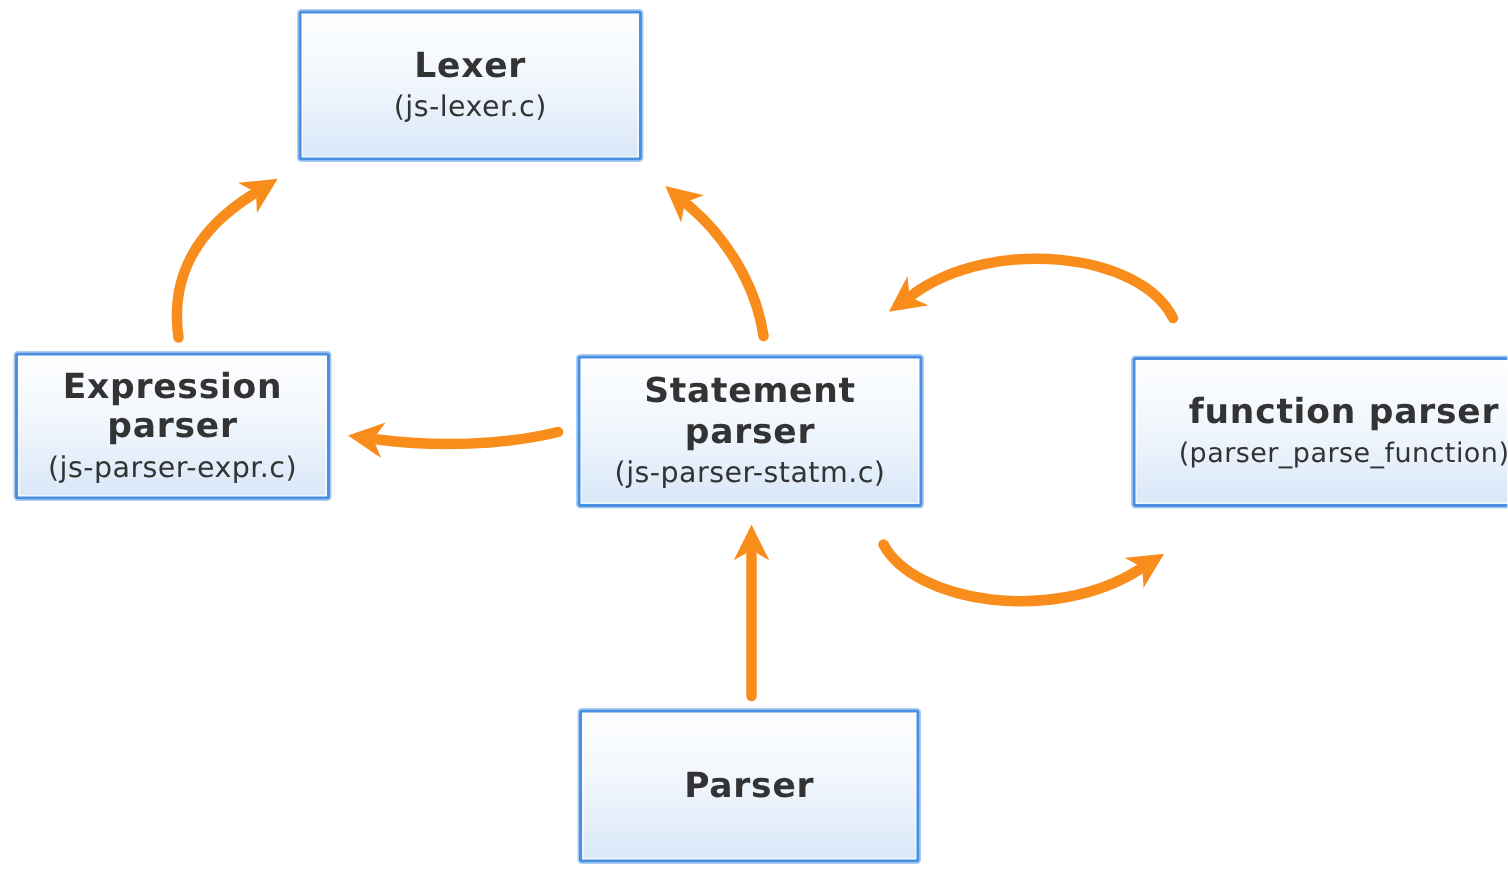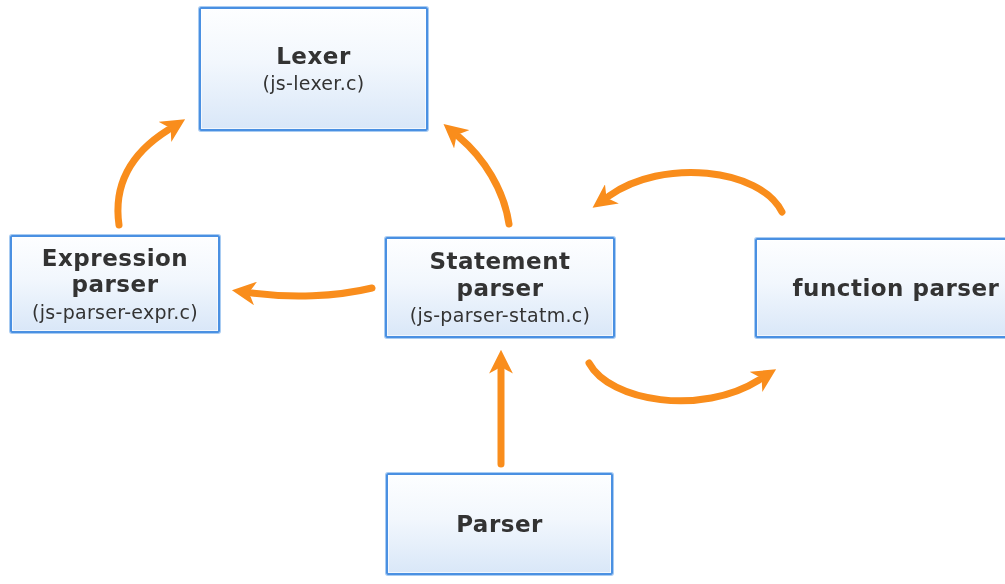--- a/index.html
+++ b/index.html
@@ -51,7 +51,7 @@
   
   .node.narrow-title .title { max-width: 150px; }
 
-  .node-lexer      { left: 199px; top: 7px;   width: 229px; height: 124px; }
+  .node-lexer      { left: 199px; top: 7px;   width: 229px; height: 100px; }
   .node-expression { left: 10px;  top: 235px; width: 210px; height: 98px;  }
   .node-statement  { left: 385px; top: 237px; width: 230px; height: 101px; }
   .node-function   { left: 755px; top: 238px; width: 282px; height: 100px; }

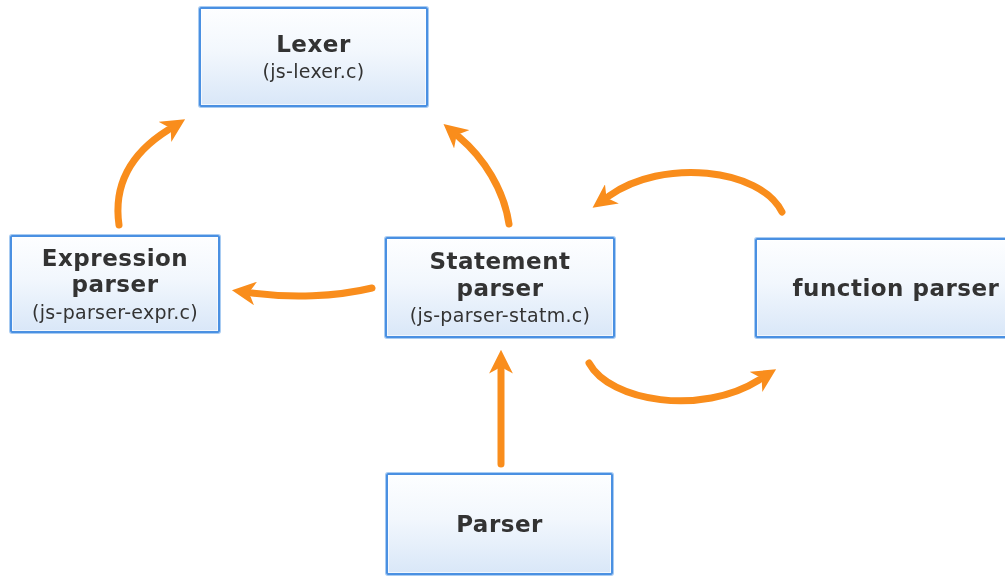--- a/index.html
+++ b/index.html
@@ -101,6 +101,7 @@
 
   <div class="node node-function">
     <div class="title">function parser</div>
+    <div class="subtitle">(parser_parse_function)</div>
   </div>
 
   <div class="node node-parser">

